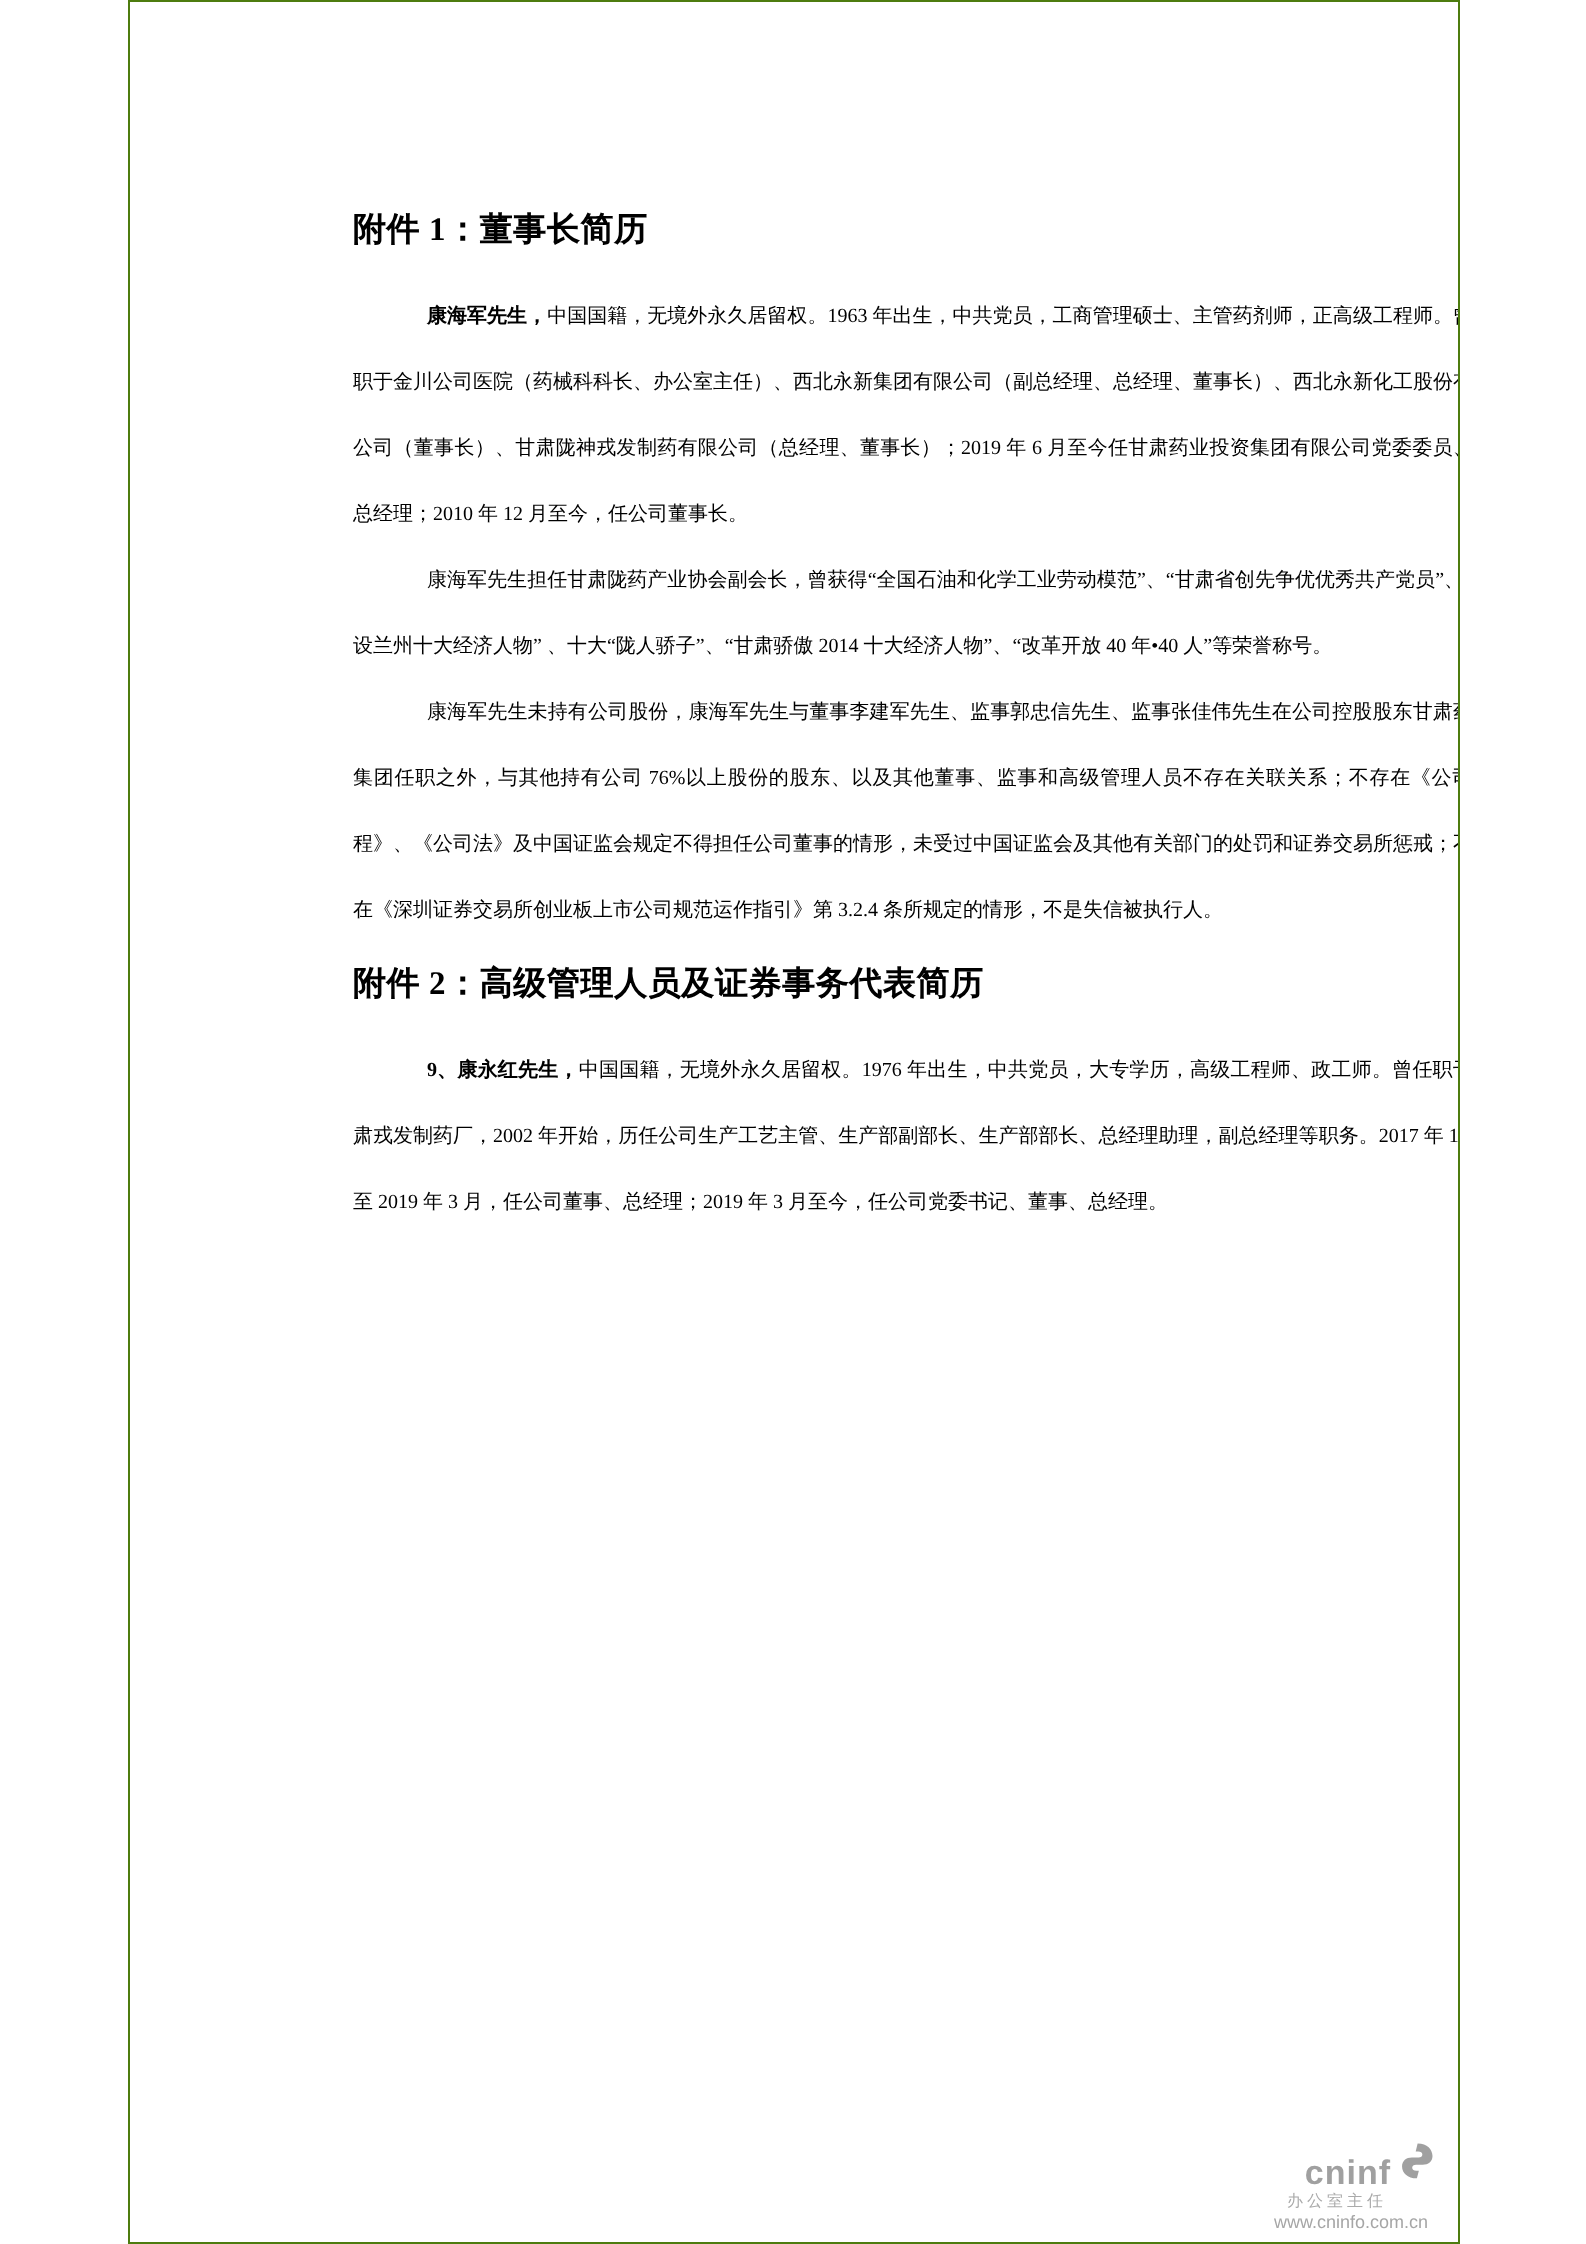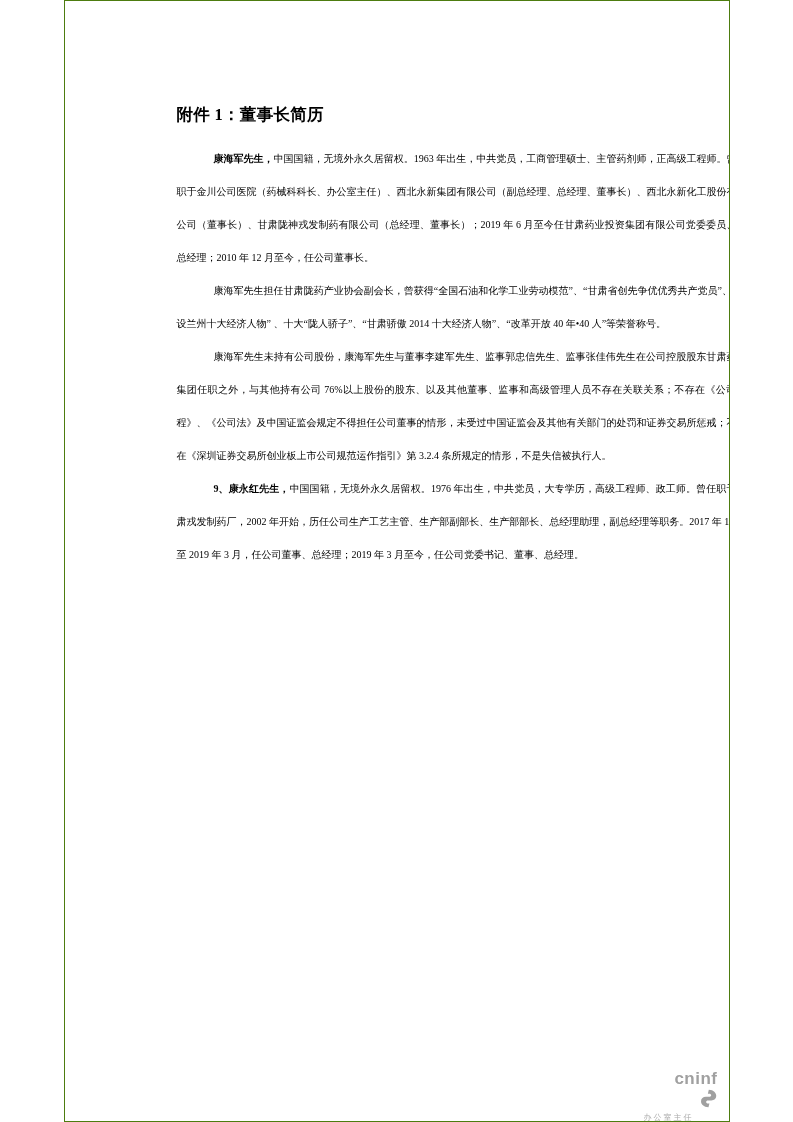--- a/index.html
+++ b/index.html
@@ -94,6 +94,7 @@
       <p class="para"><b>康海军先生，</b>中国国籍，无境外永久居留权。1963 年出生，中共党员，工商管理硕士、主管药剂师，正高级工程师。曾任职于金川公司医院（药械科科长、办公室主任）、西北永新集团有限公司（副总经理、总经理、董事长）、西北永新化工股份有限公司（董事长）、甘肃陇神戎发制药有限公司（总经理、董事长）；2019 年 6 月至今任甘肃药业投资集团有限公司党委委员、副总经理；2010 年 12 月至今，任公司董事长。</p>
       <p class="para">康海军先生担任甘肃陇药产业协会副会长，曾获得“全国石油和化学工业劳动模范”、“甘肃省创先争优优秀共产党员”、“建设兰州十大经济人物” 、十大“陇人骄子”、“甘肃骄傲 2014 十大经济人物”、“改革开放 40 年•40 人”等荣誉称号。</p>
       <p class="para">康海军先生未持有公司股份，康海军先生与董事李建军先生、监事郭忠信先生、监事张佳伟先生在公司控股股东甘肃药业集团任职之外，与其他持有公司 76%以上股份的股东、以及其他董事、监事和高级管理人员不存在关联关系；不存在《公司章程》、《公司法》及中国证监会规定不得担任公司董事的情形，未受过中国证监会及其他有关部门的处罚和证券交易所惩戒；不存在《深圳证券交易所创业板上市公司规范运作指引》第 3.2.4 条所规定的情形，不是失信被执行人。</p>
+      <div class="sec-heading">附件 2：高级管理人员及证券事务代表简历</div>
       <p class="para"><b>9、康永红先生，</b>中国国籍，无境外永久居留权。1976 年出生，中共党员，大专学历，高级工程师、政工师。曾任职于甘肃戎发制药厂，2002 年开始，历任公司生产工艺主管、生产部副部长、生产部部长、总经理助理，副总经理等职务。2017 年 11 月至 2019 年 3 月，任公司董事、总经理；2019 年 3 月至今，任公司党委书记、董事、总经理。</p>
     </div>
 

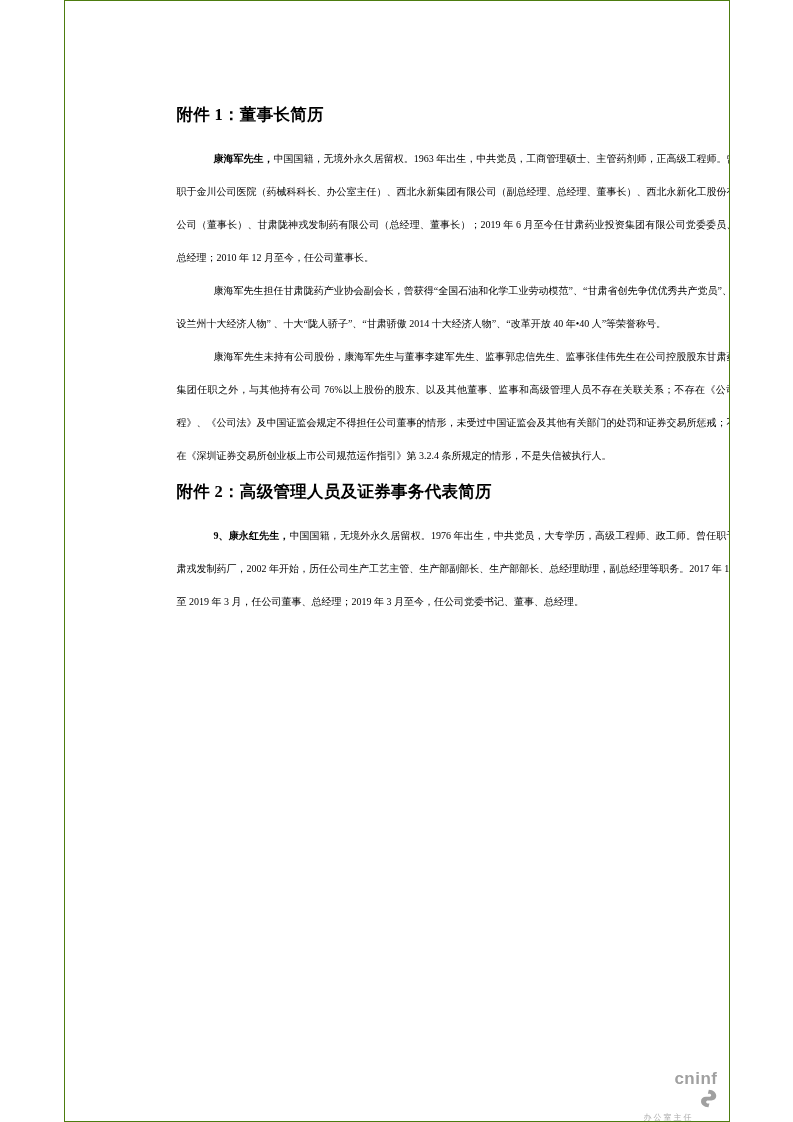--- a/index.html
+++ b/index.html
@@ -61,7 +61,6 @@
     justify-content: flex-end;
     gap: 1px;
     padding-right: 4px;
-    flex-direction: column;
   }
   .wm-brand {
     font-weight: bold;

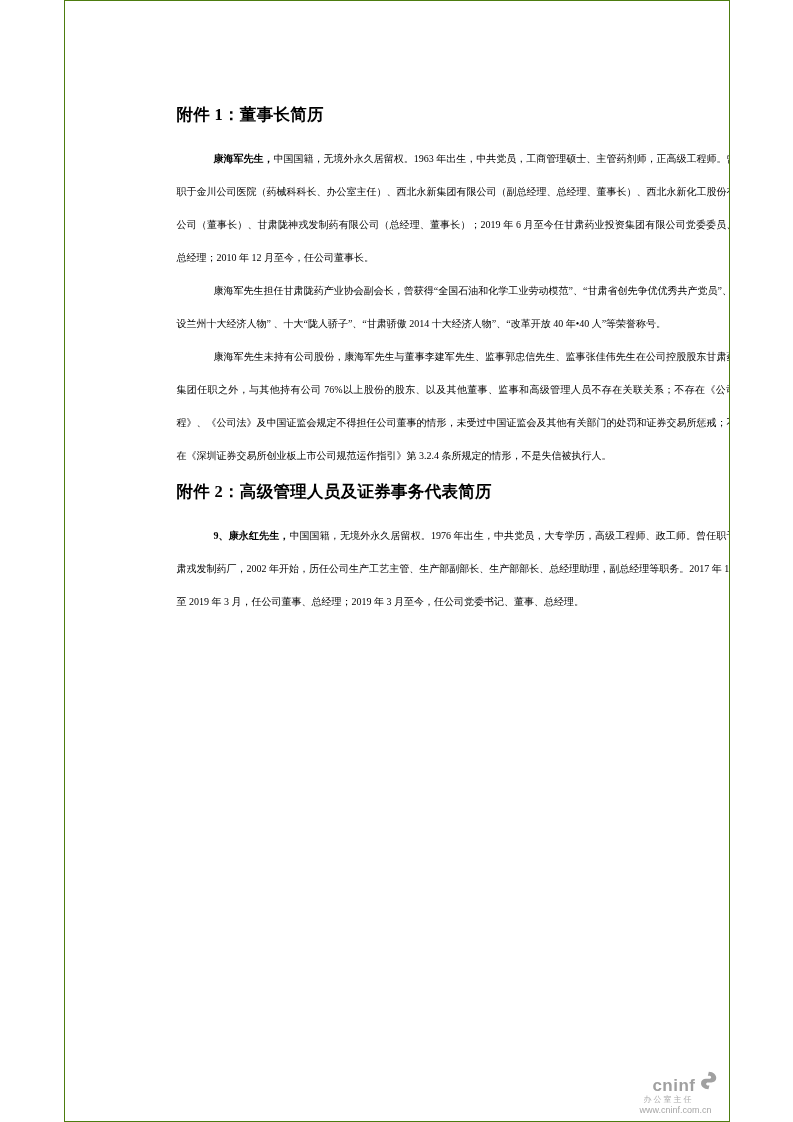--- a/index.html
+++ b/index.html
@@ -106,7 +106,7 @@
       </svg></span>
     </div>
     <div class="wm-cn">办公室主任</div>
-    <div class="wm-url">www.cninf.com.cn</div>
+    <div class="wm-url">www.cninfo.com.cn</div>
   </div>
 
 </div>

